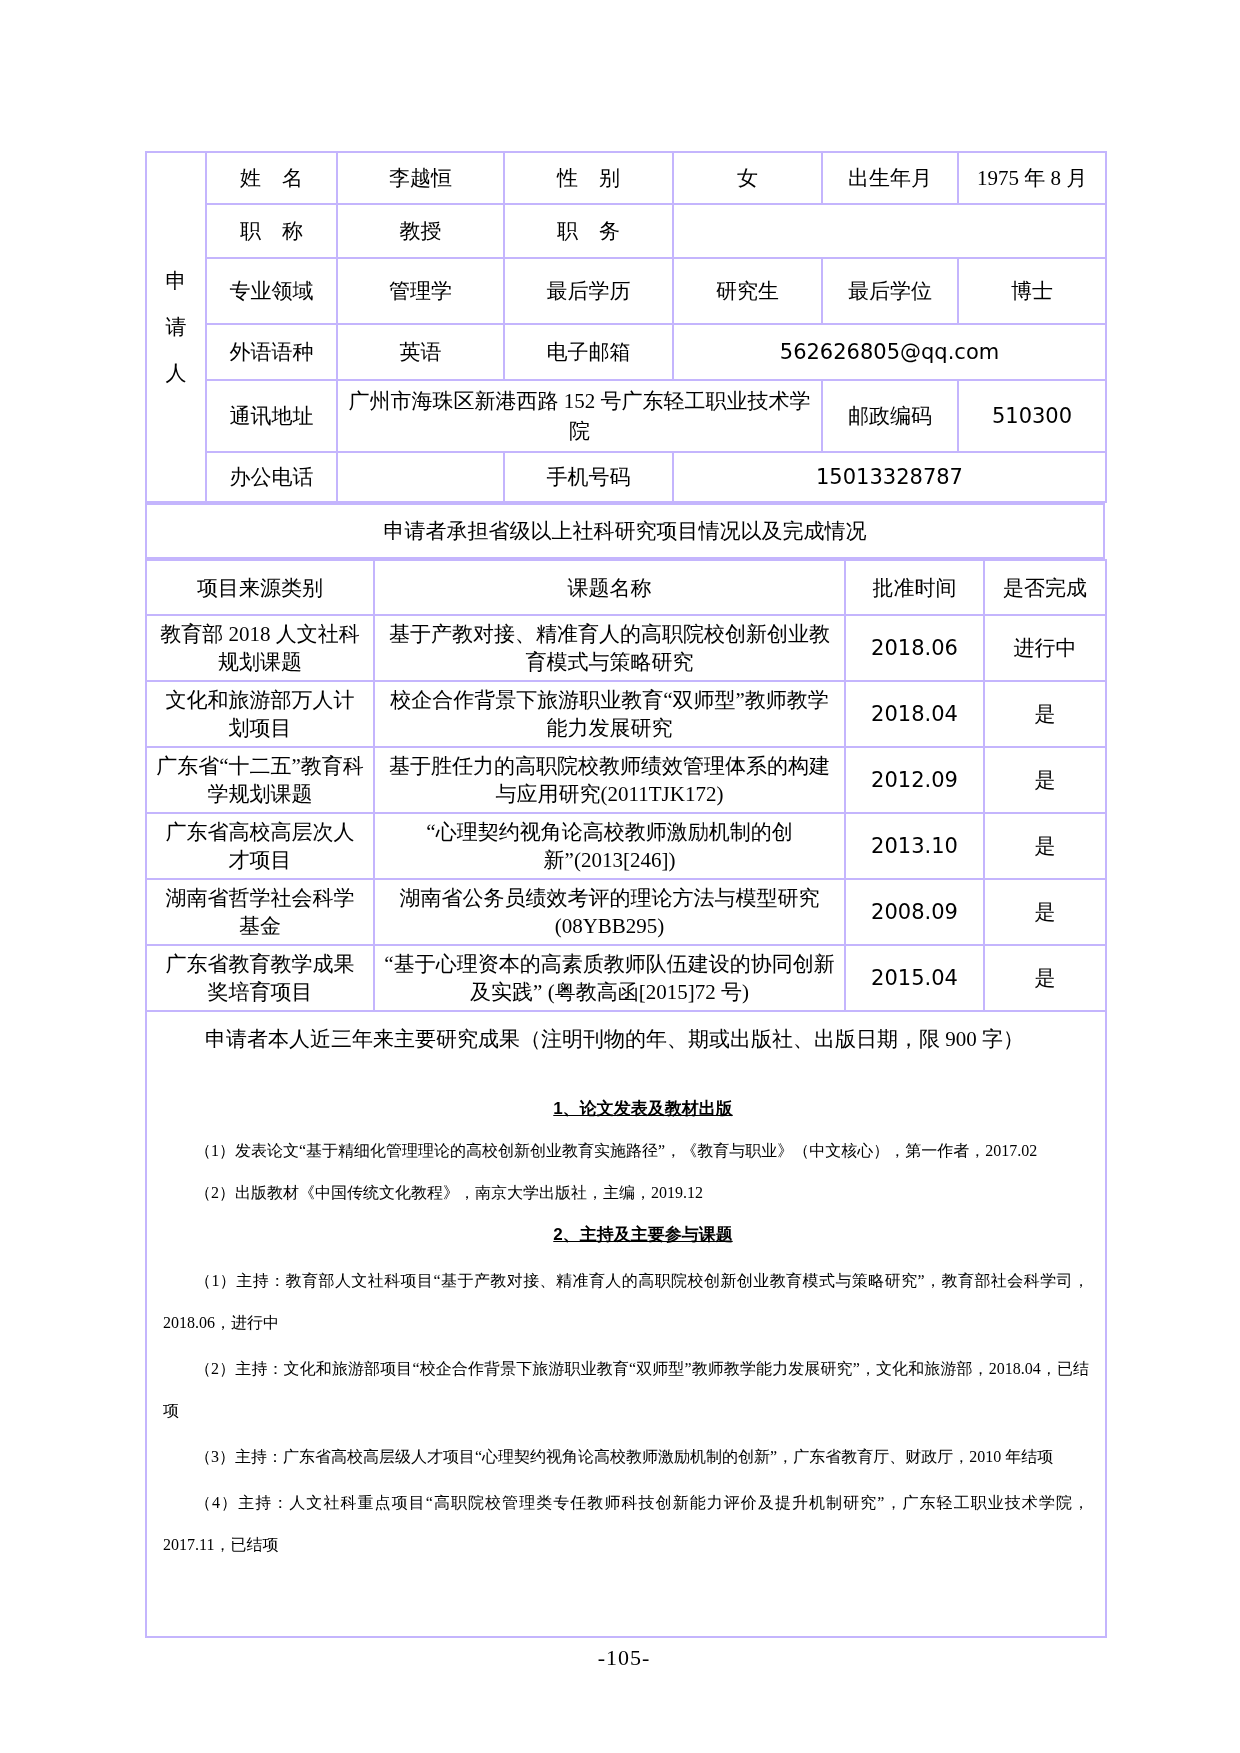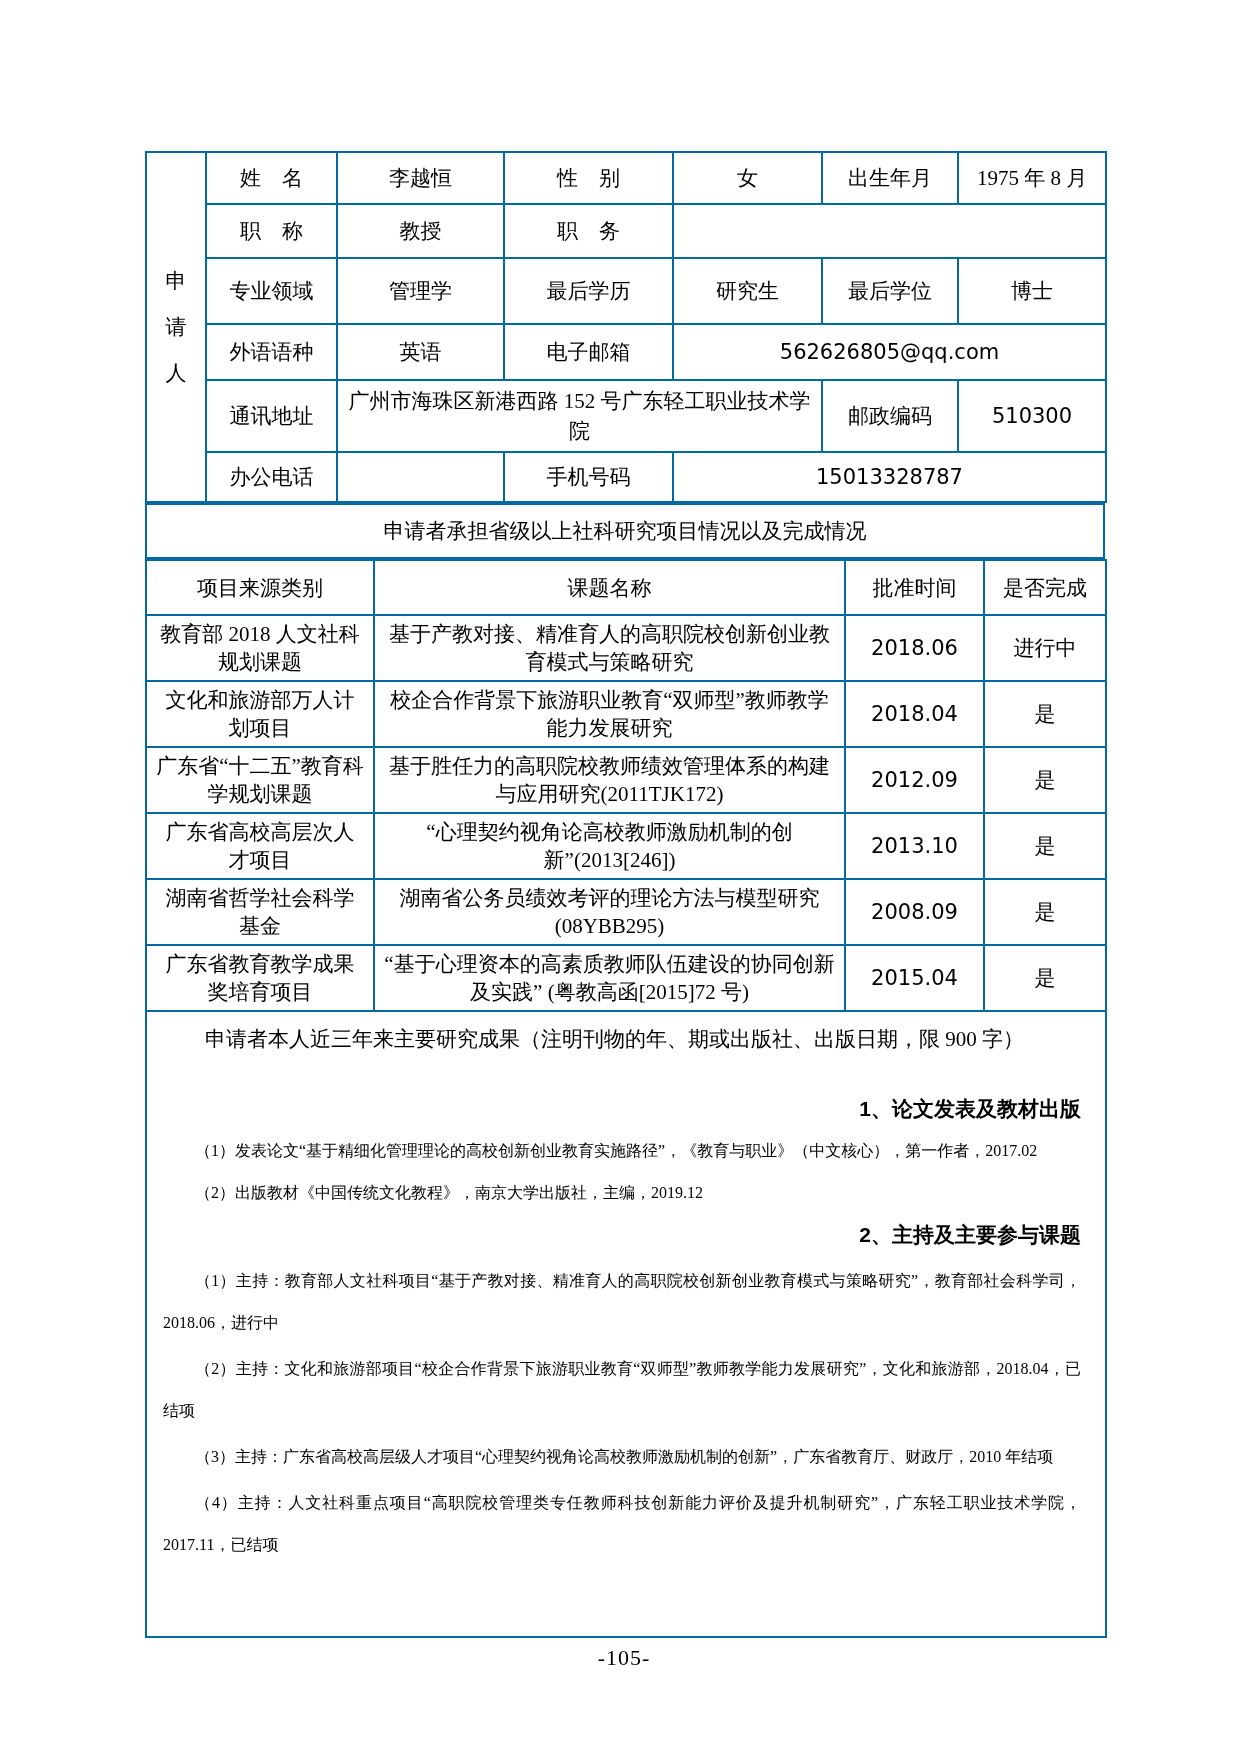--- a/index.html
+++ b/index.html
@@ -11,7 +11,7 @@
   .form-wrap { position:absolute; left:145px; top:151px; width:960px; }
   table.t { border-collapse:collapse; table-layout:fixed; width:960px; }
   .t td {
-    border:2px solid #0369a1; text-align:center; vertical-align:middle;
+    border:2px solid #c4b5fd; text-align:center; vertical-align:middle;
     font-size:21px; padding:2px 8px; overflow:hidden; word-break:break-word;
   }
   

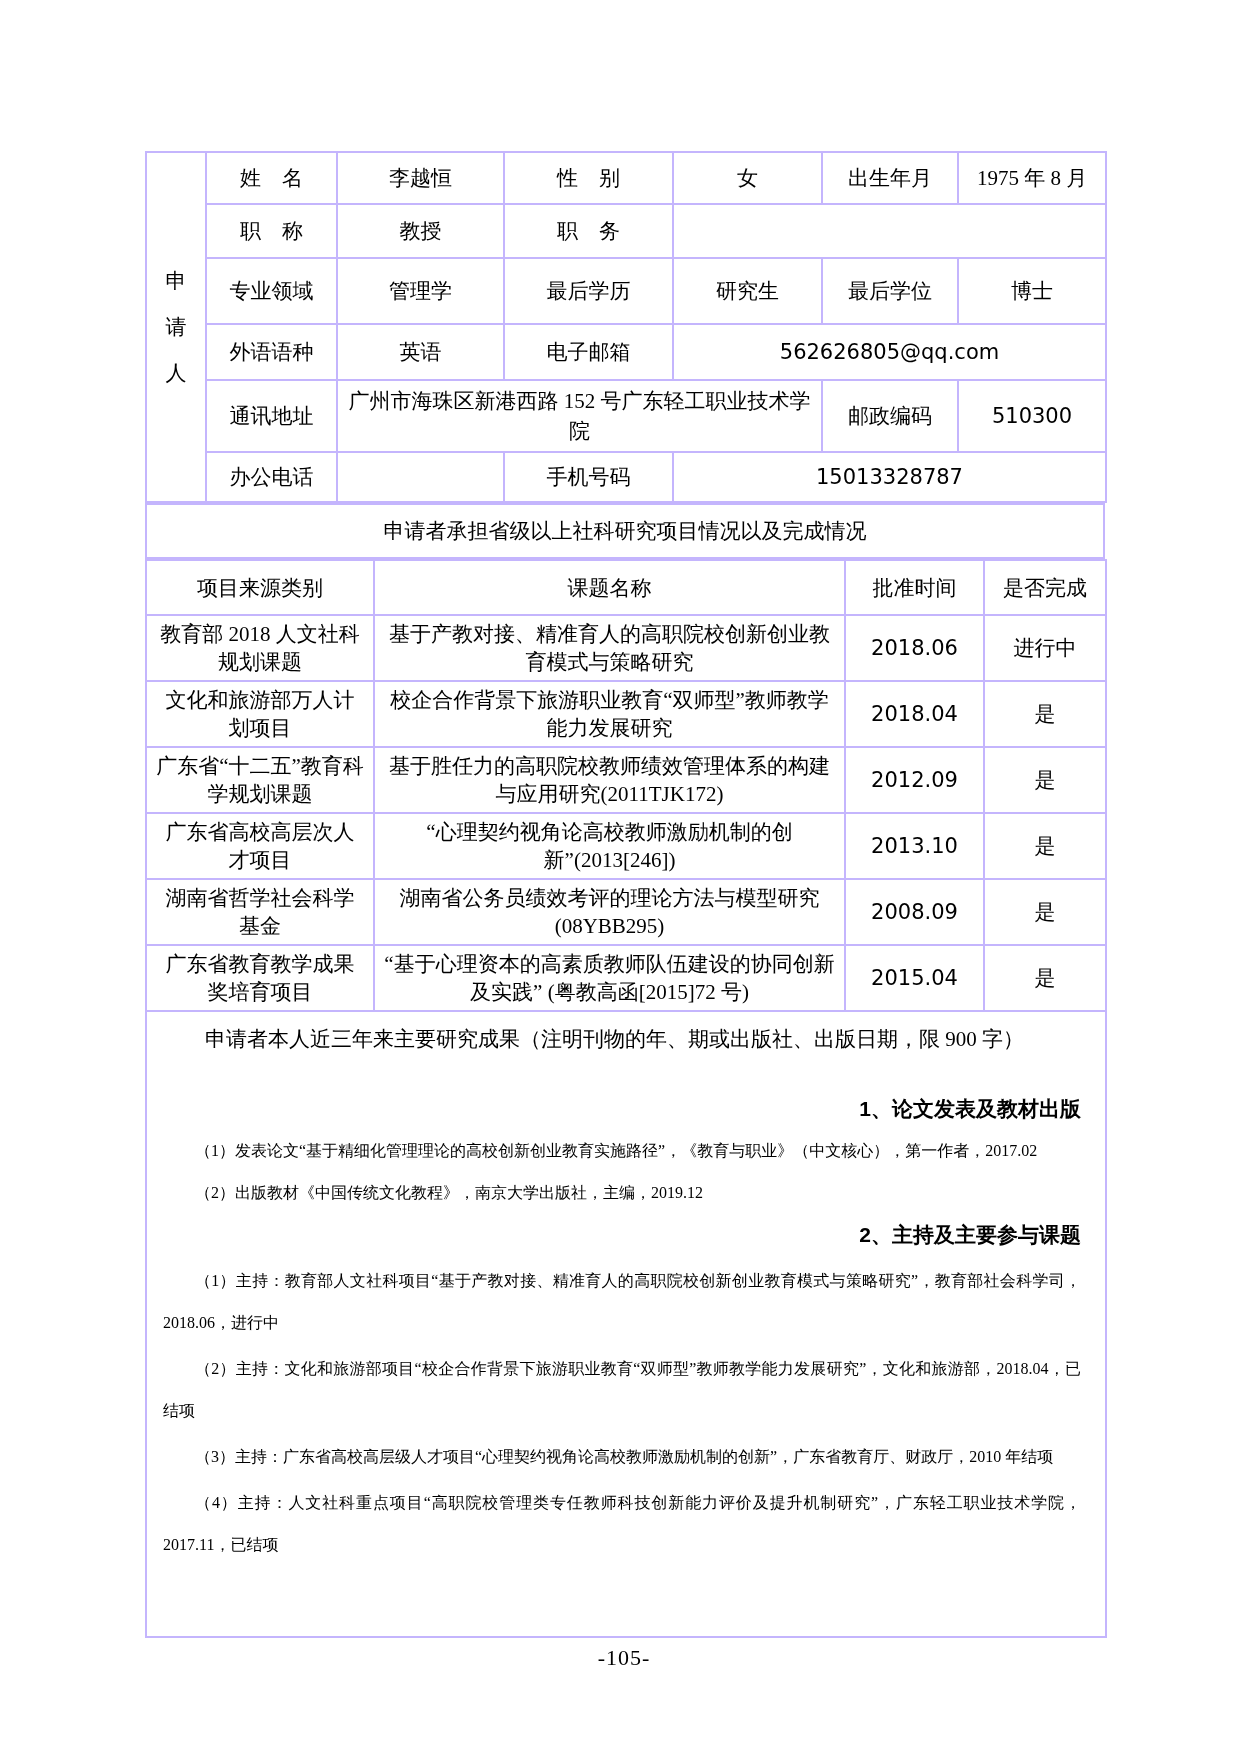--- a/index.html
+++ b/index.html
@@ -30,7 +30,7 @@
   tr.prow td { line-height:28px; padding:2px 9px; }
   td.pdate, td.pstatus { line-height:24px; }
   
-  td.ach-cell { height:610px; vertical-align:top; text-align:left; padding:6px 24px 8px 16px; }
+  td.ach-cell { height:610px; vertical-align:top; text-align:left; padding:6px 16px 8px 16px; }
   .ach-title { text-indent:2em; line-height:42px; font-size:21px; text-align:left; }
   .ach-cell p { margin:0; text-indent:2em; line-height:42px; font-size:16px; text-align:justify; }
   .ach-cell p.h { font-weight:bold; font-family:"Liberation Sans","DejaVu Sans",sans-serif; font-size:21px; text-align:right; }

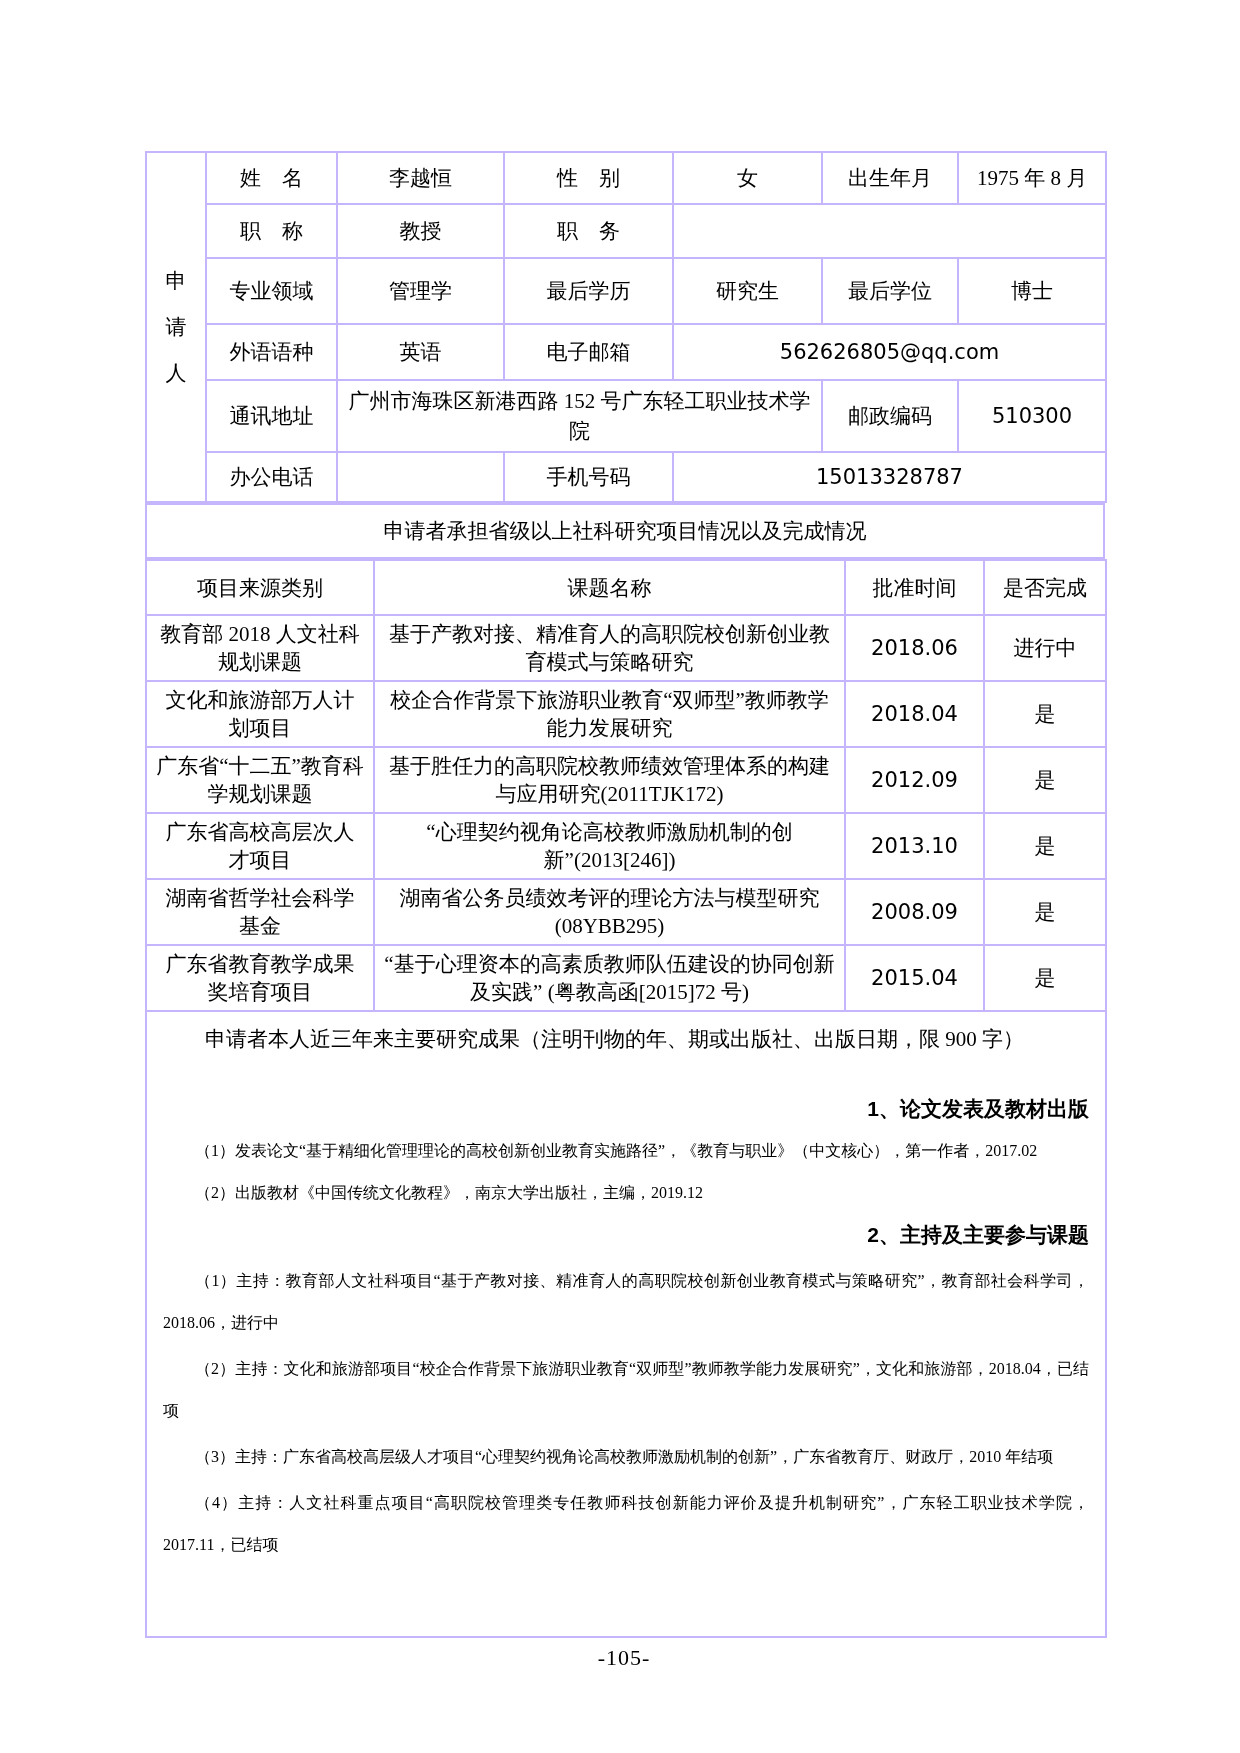--- a/index.html
+++ b/index.html
@@ -33,7 +33,7 @@
   td.ach-cell { height:610px; vertical-align:top; text-align:left; padding:6px 16px 8px 16px; }
   .ach-title { text-indent:2em; line-height:42px; font-size:21px; text-align:left; }
   .ach-cell p { margin:0; text-indent:2em; line-height:42px; font-size:16px; text-align:justify; }
-  .ach-cell p.h { font-weight:bold; font-family:"Liberation Sans","DejaVu Sans",sans-serif; font-size:21px; text-align:right; }
+  .ach-cell p.h { font-weight:bold; font-family:"Liberation Sans","DejaVu Sans",sans-serif; font-size:17px; text-align:center;text-decoration:underline; }
   .ach-cell p.h.first { margin-top:28px; }
   .ach-cell p.g { margin-top:4px; }
   .page-num {

